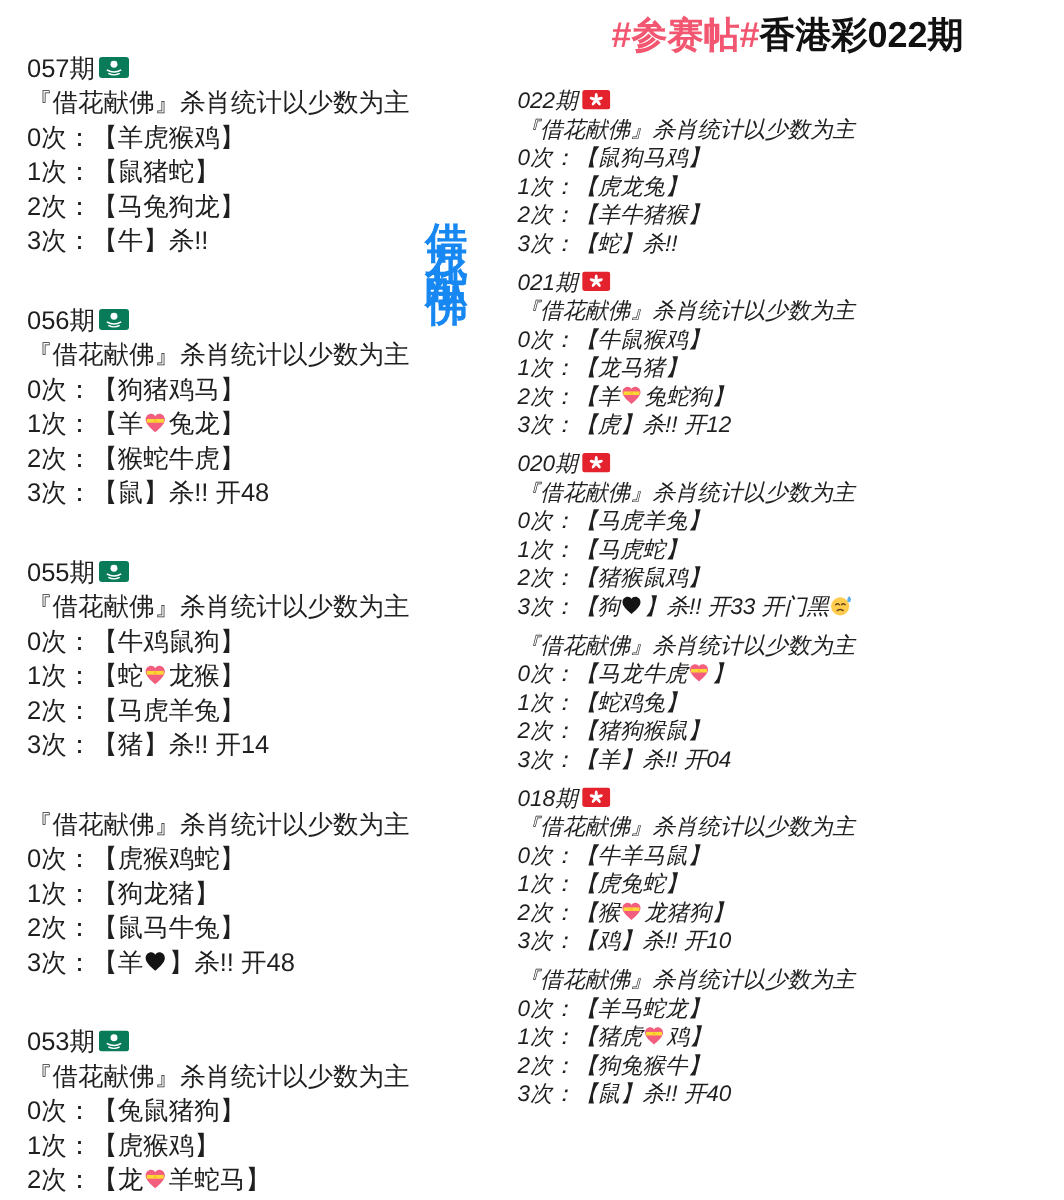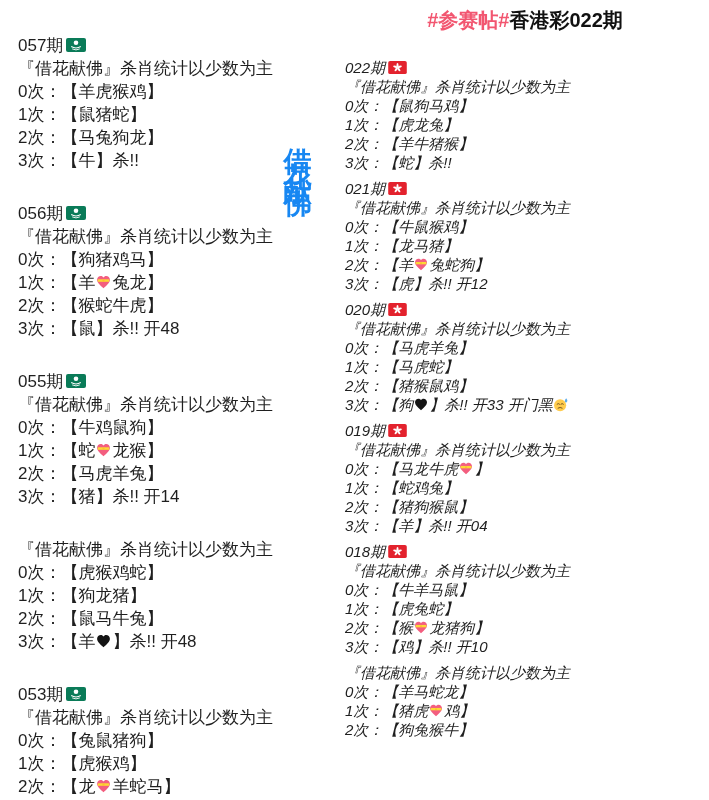--- a/index.html
+++ b/index.html
@@ -14,7 +14,7 @@
   }
   .header{
     position:absolute;left:345px;top:7px;width:360px;text-align:center;
-    font-size:20px;font-weight:700;white-space:nowrap;
+    font-size:24px;font-weight:700;white-space:nowrap;
   }
   .hashtag{color:var(--pink);}
   .header-title{color:#111;}

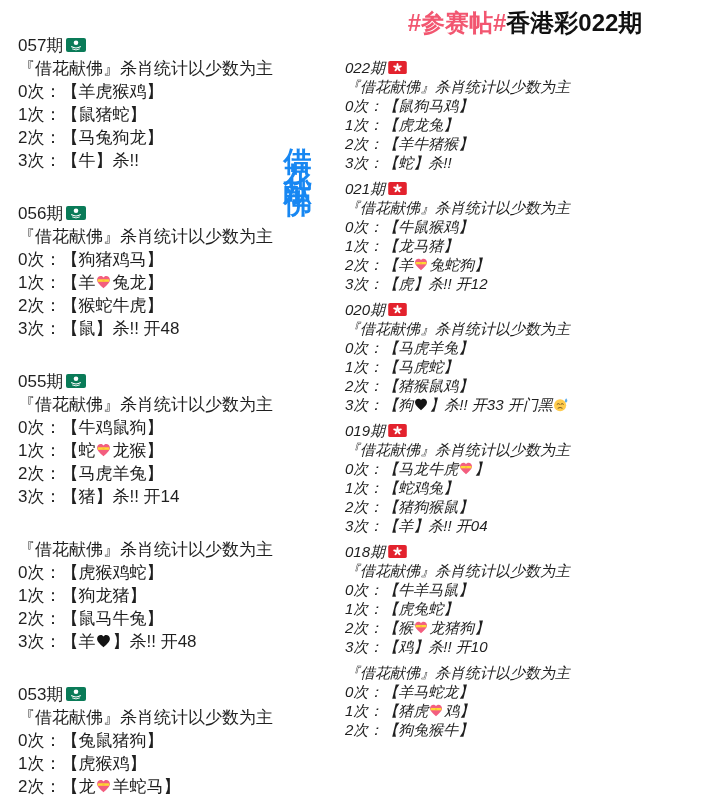--- a/index.html
+++ b/index.html
@@ -184,16 +184,6 @@
             </svg></span></div>
       </section>
       <section class="entry">
-        <div class="line title-line"><span class="period">019期</span><span class="flag"><svg viewBox="0 0 20 14" xmlns="http://www.w3.org/2000/svg">
-              <rect width="20" height="14" rx="2" fill="#e3222d"></rect>
-              <g fill="#fff">
-                <ellipse cx="10" cy="4.6" rx="1.1" ry="2.5"></ellipse>
-                <ellipse cx="10" cy="4.6" rx="1.1" ry="2.5" transform="rotate(72 10 7)"></ellipse>
-                <ellipse cx="10" cy="4.6" rx="1.1" ry="2.5" transform="rotate(144 10 7)"></ellipse>
-                <ellipse cx="10" cy="4.6" rx="1.1" ry="2.5" transform="rotate(216 10 7)"></ellipse>
-                <ellipse cx="10" cy="4.6" rx="1.1" ry="2.5" transform="rotate(288 10 7)"></ellipse>
-              </g>
-            </svg></span></div>
         <div class="line">『借花献佛』杀肖统计以少数为主</div>
         <div class="line">0次：【马龙牛虎<span class="emoji"><svg viewBox="0 0 16 16" xmlns="http://www.w3.org/2000/svg">
               <path d="M8 14.2 C4.2 10.9 1.6 8.5 1.6 5.7 C1.6 3.5 3.3 1.9 5.3 1.9 C6.5 1.9 7.5 2.5 8 3.5 C8.5 2.5 9.5 1.9 10.7 1.9 C12.7 1.9 14.4 3.5 14.4 5.7 C14.4 8.5 11.8 10.9 8 14.2 Z" fill="#f35e7f"></path>

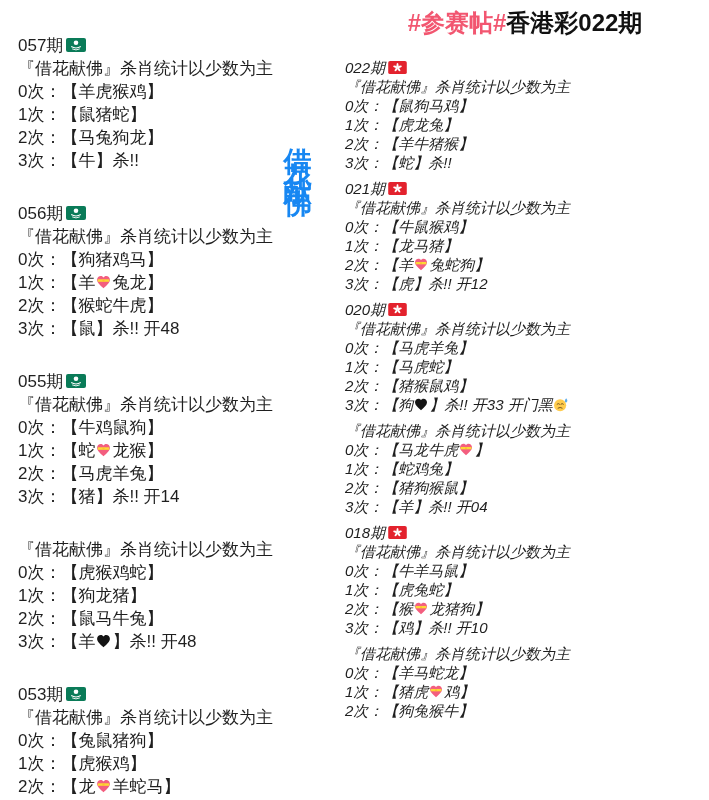--- a/index.html
+++ b/index.html
@@ -224,6 +224,7 @@
               <circle cx="8" cy="6.6" r="1.1" fill="#fbc02d"></circle>
             </svg></span>鸡】</div>
         <div class="line">2次：【狗兔猴牛】</div>
+        <div class="line">3次：【鼠】杀!! 开40</div>
       </section>
     </div>
 </div>

